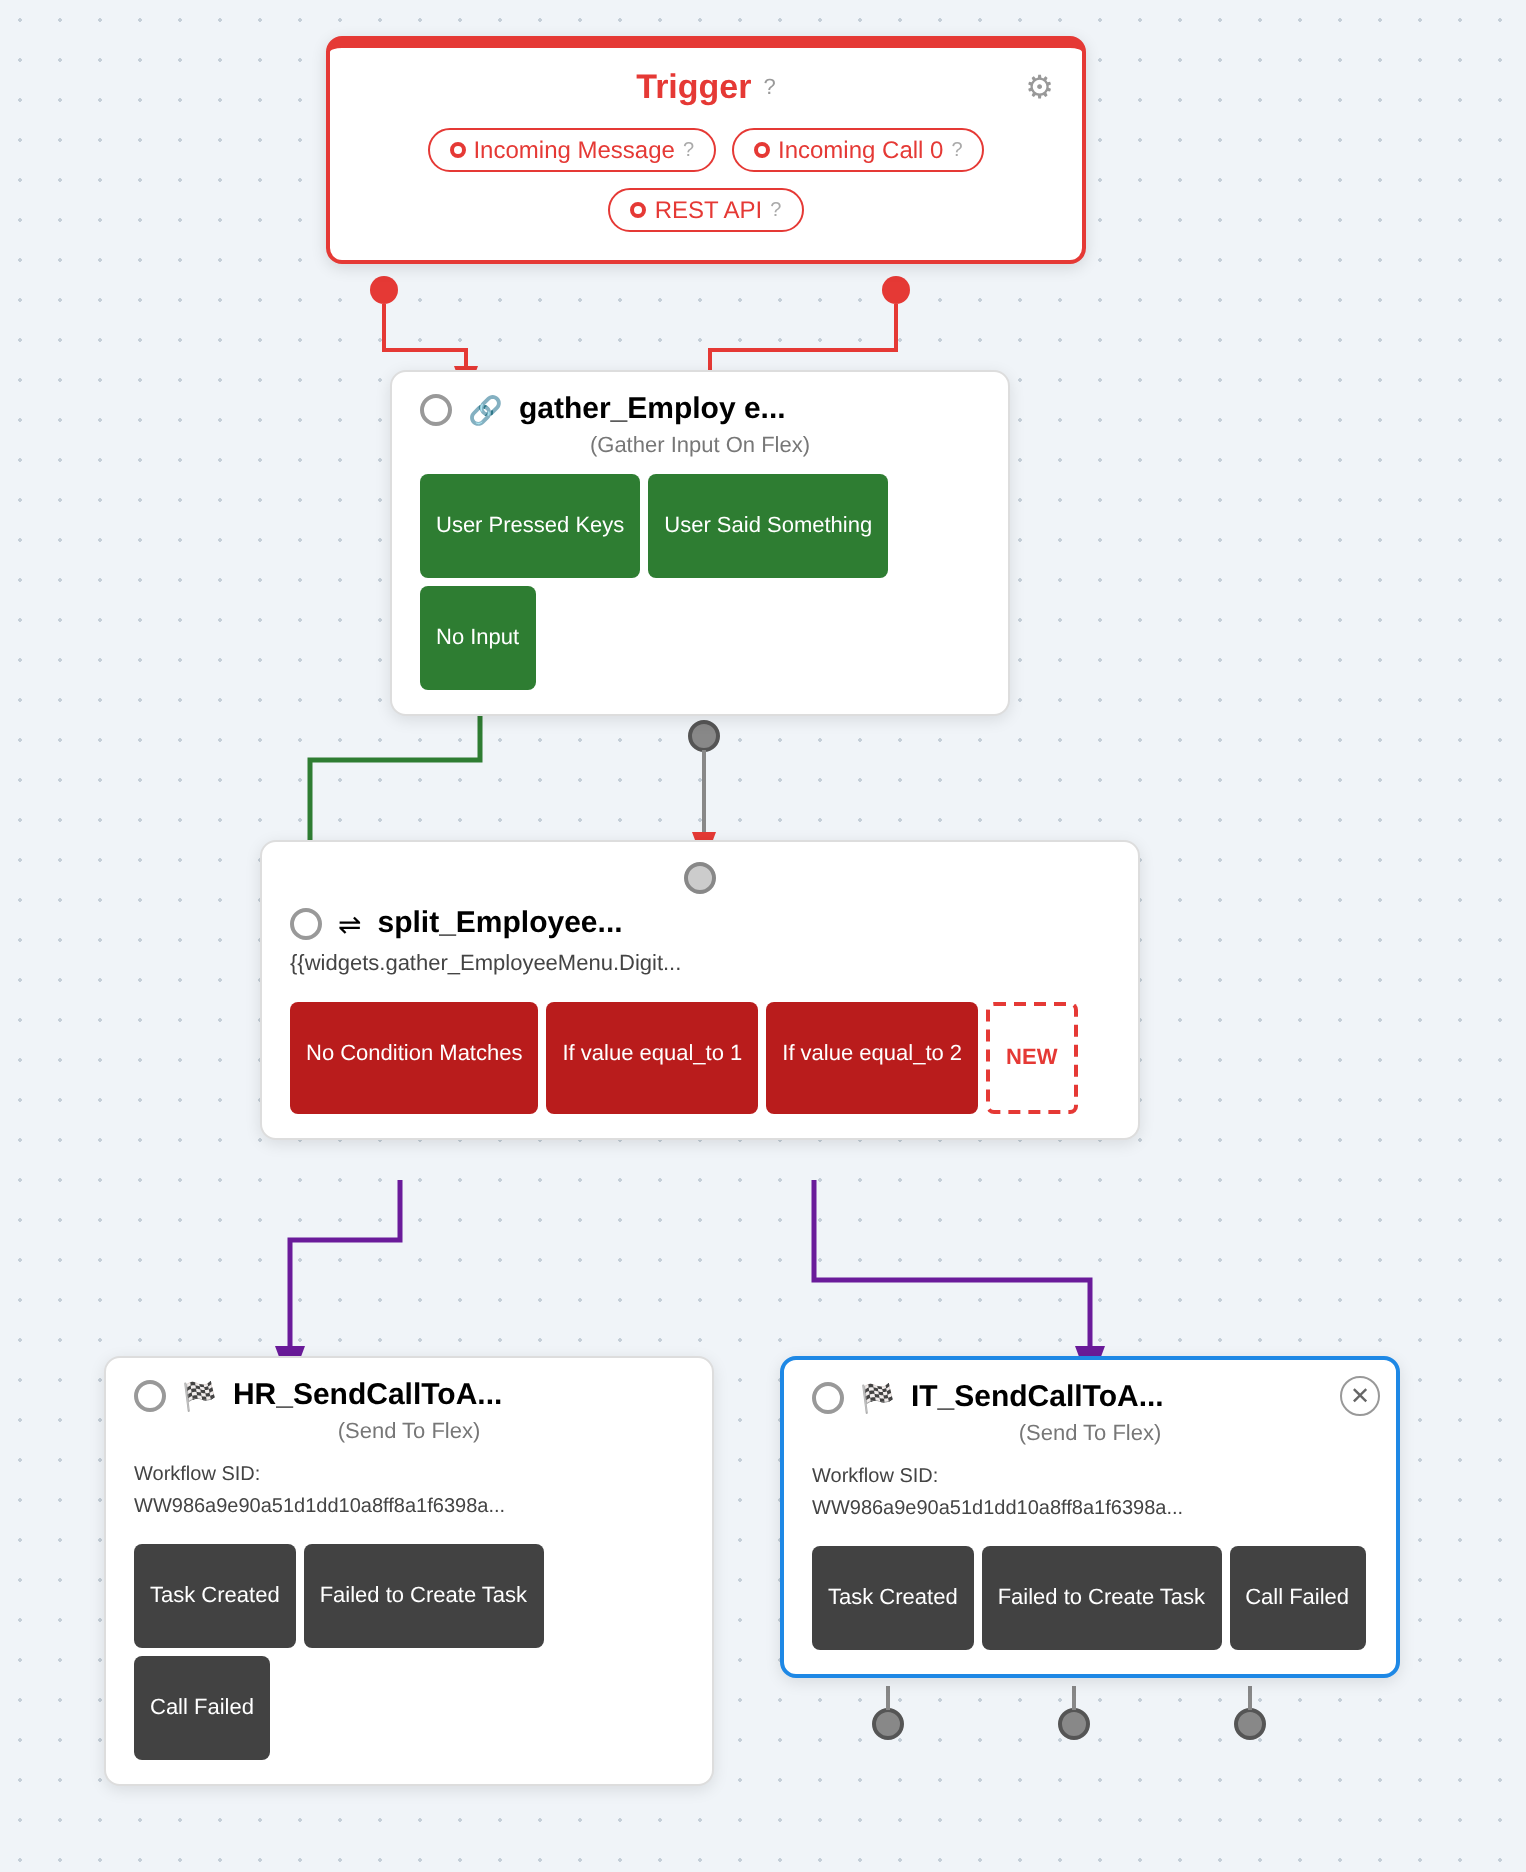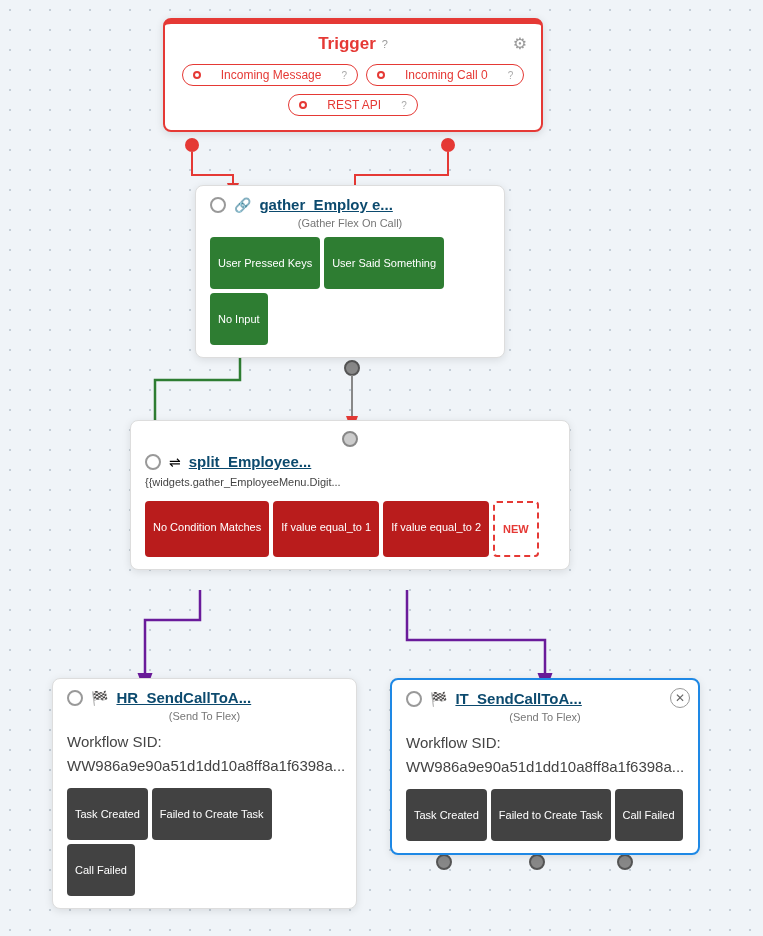--- a/index.html
+++ b/index.html
@@ -69,7 +69,7 @@
     .trigger-option {
       display: flex;
       align-items: center;
-      gap: 20px;
+      gap: 4px;
       border: 1.5px solid #e53935;
       border-radius: 20px;
       padding: 3px 10px;

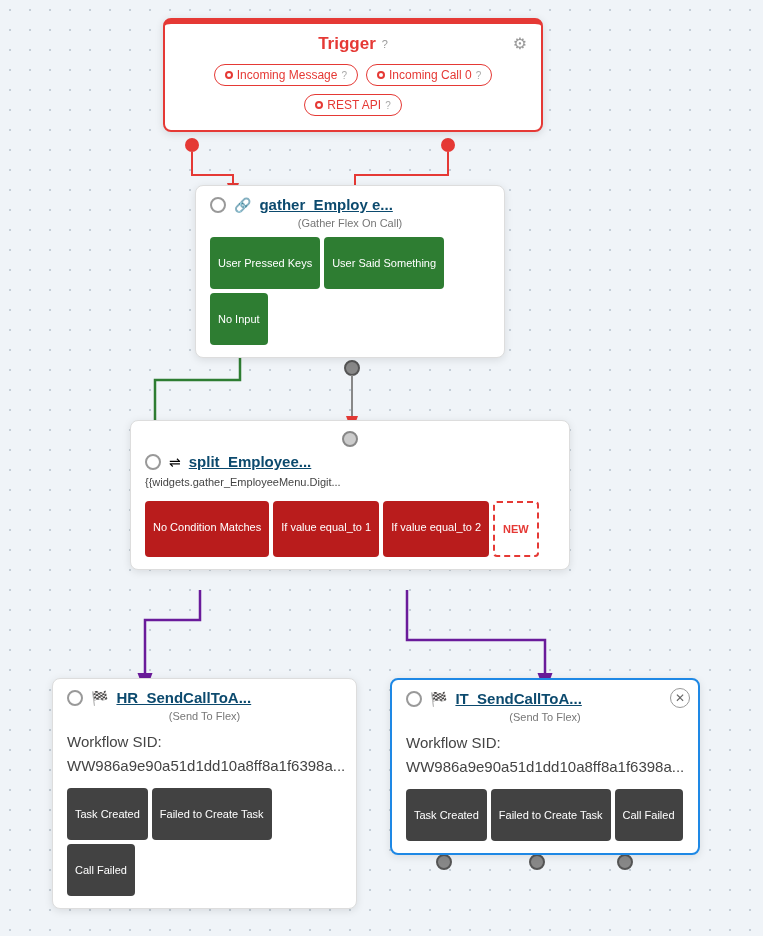--- a/index.html
+++ b/index.html
@@ -118,8 +118,7 @@
     .node-title {
       font-size: 15px;
       font-weight: 600;
-      color: #0c4a6e;
-      text-decoration: underline;
+      color: #000000;
     }
     .node-subtitle {
       font-size: 11px;

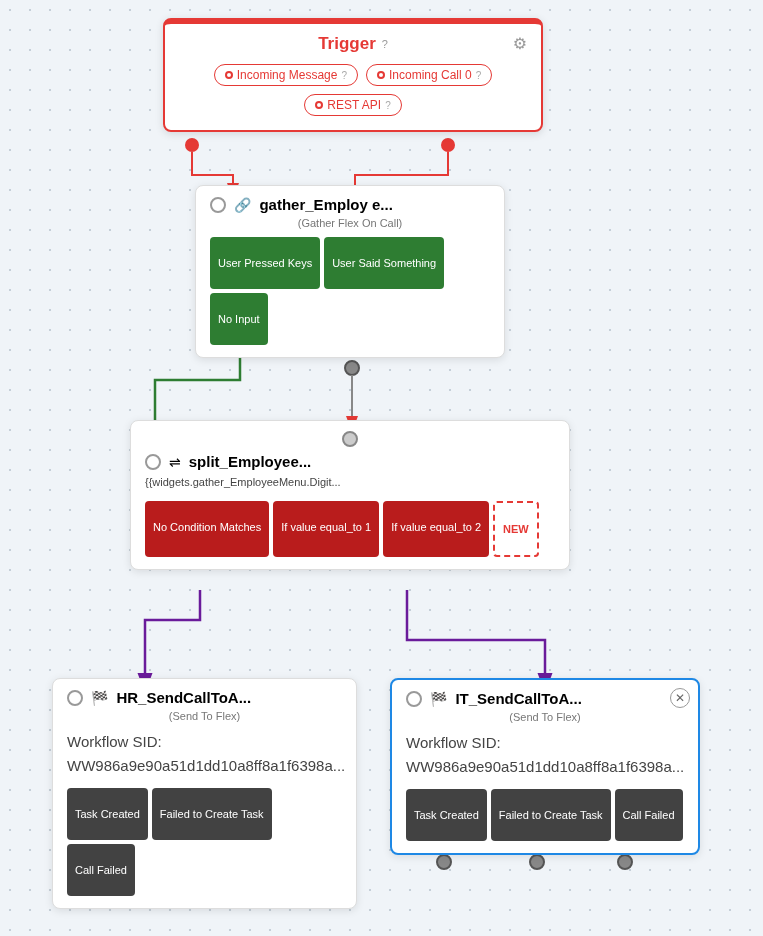--- a/index.html
+++ b/index.html
@@ -330,7 +330,7 @@
       <span class="node-icon">🔗</span>
       <span class="node-title">gather_Employ e...</span>
     </div>
-    <div class="node-subtitle">(Gather Flex On Call)</div>
+    <div class="node-subtitle">(Gather Input On Flex)</div>
     <div class="node-badges">
       <span class="badge badge-green">User Pressed Keys</span>
       <span class="badge badge-green">User Said Something</span>

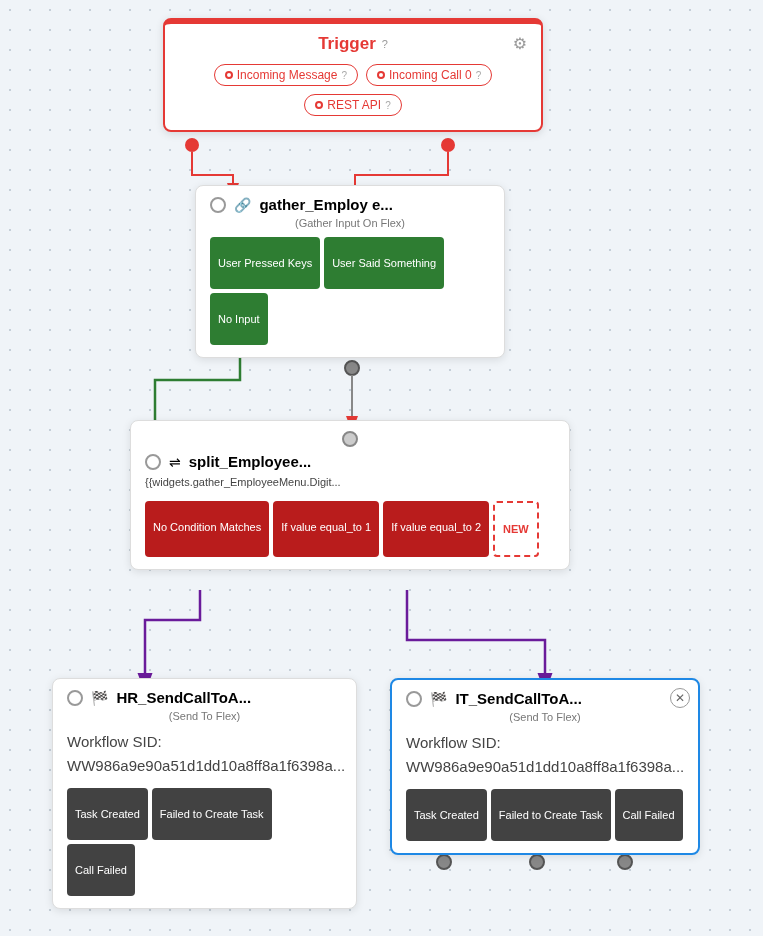--- a/index.html
+++ b/index.html
@@ -239,7 +239,7 @@
     }
 
     .workflow-text {
-      font-size: 15px;
+      font-size: 10px;
       color: #444;
       line-height: 1.6;
     }

